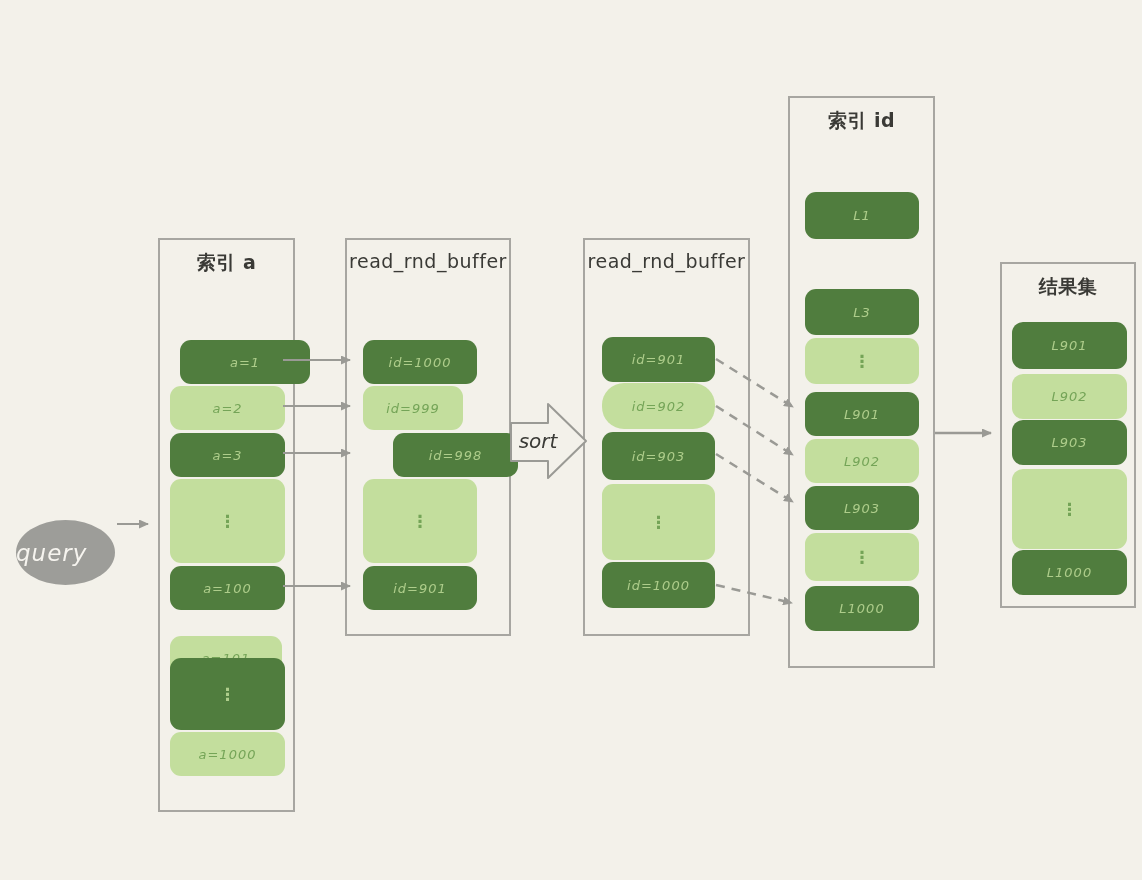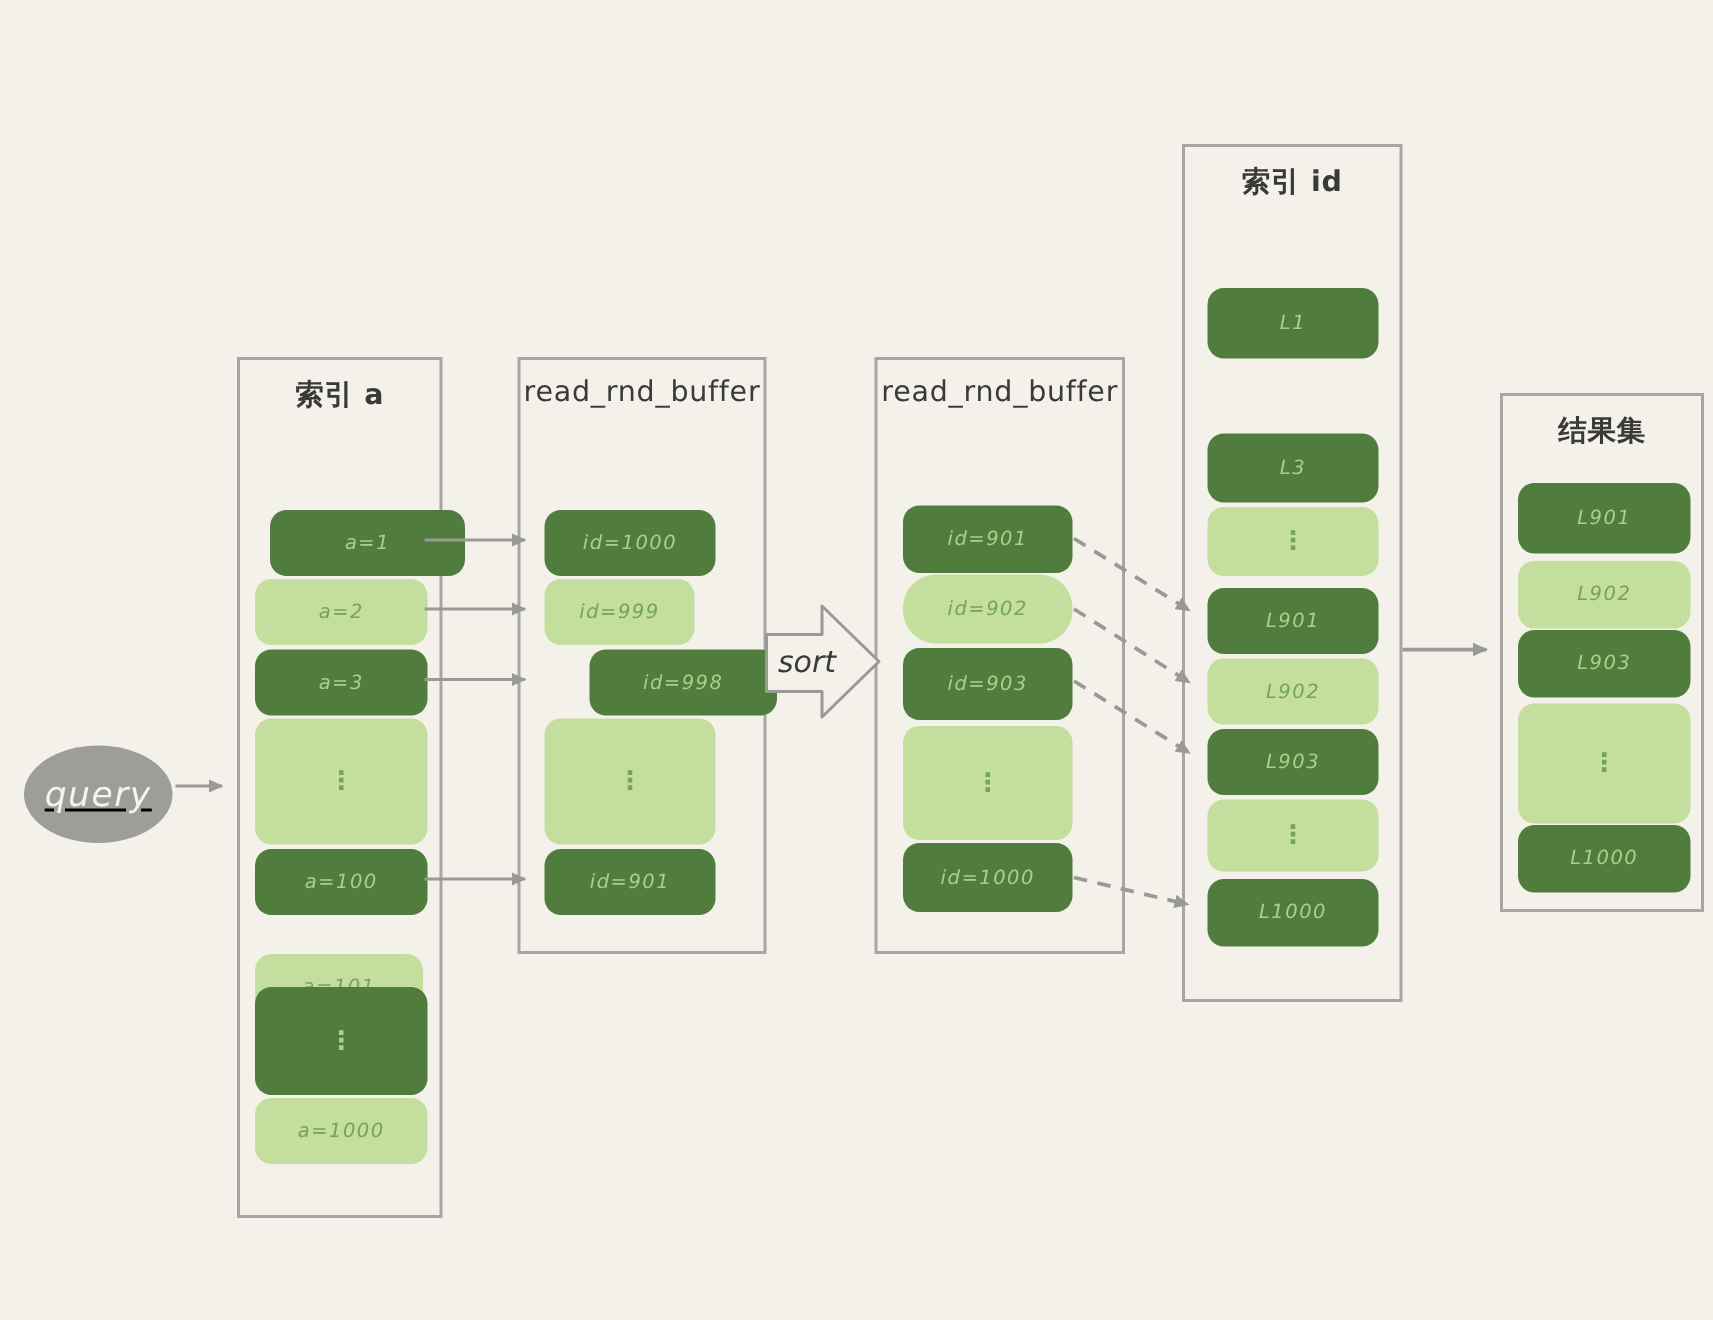--- a/index.html
+++ b/index.html
@@ -26,8 +26,8 @@
   .cell.dark{background:var(--cell-dark);color:var(--cell-dark-text);}
   .cell.light{background:var(--cell-light);color:var(--cell-light-text);}
   .cell.dots{font-style:normal;font-weight:bold;font-size:17px;letter-spacing:0;}
-  .query-node{position:absolute;left:16px;top:497px;width:99px;height:65px;border-radius:50%;
-    background:var(--query-fill);display:flex;align-items:center;justify-content:center;z-index:2;text-decoration:underline;}
+  .query-node{position:absolute;left:16px;top:520px;width:99px;height:65px;border-radius:50%;
+    background:var(--query-fill);display:flex;align-items:center;z-index:2;}
   .query-node span{color:var(--query-text);font-size:23px;font-style:italic;letter-spacing:1px;}
   svg.arrows{position:absolute;left:0;top:0;z-index:5;pointer-events:none;}
   svg.arrows line,svg.arrows polygon{stroke:var(--arrow);}

